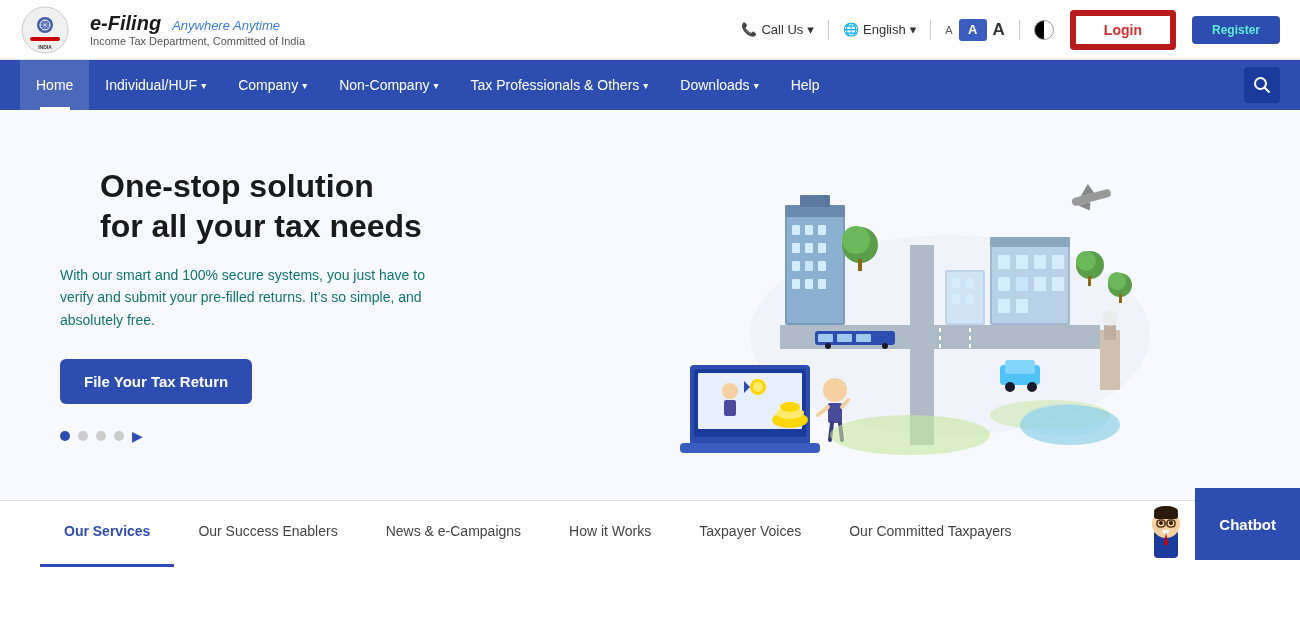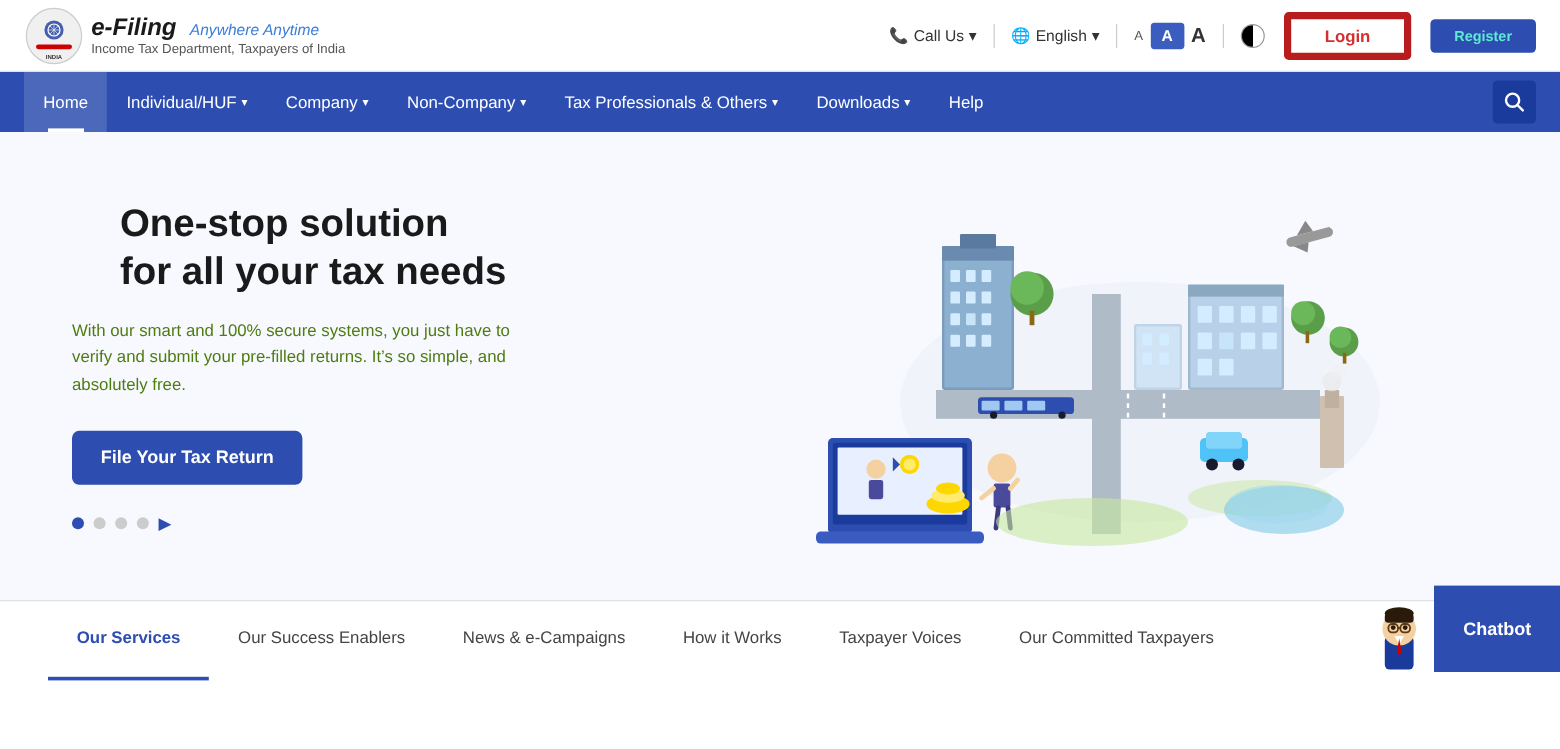--- a/index.html
+++ b/index.html
@@ -18,7 +18,7 @@
     .logo-area {
       display: flex;
       align-items: center;
-      gap: 6px;
+      gap: 20px;
     }
     .logo-emblem {
       width: 50px;

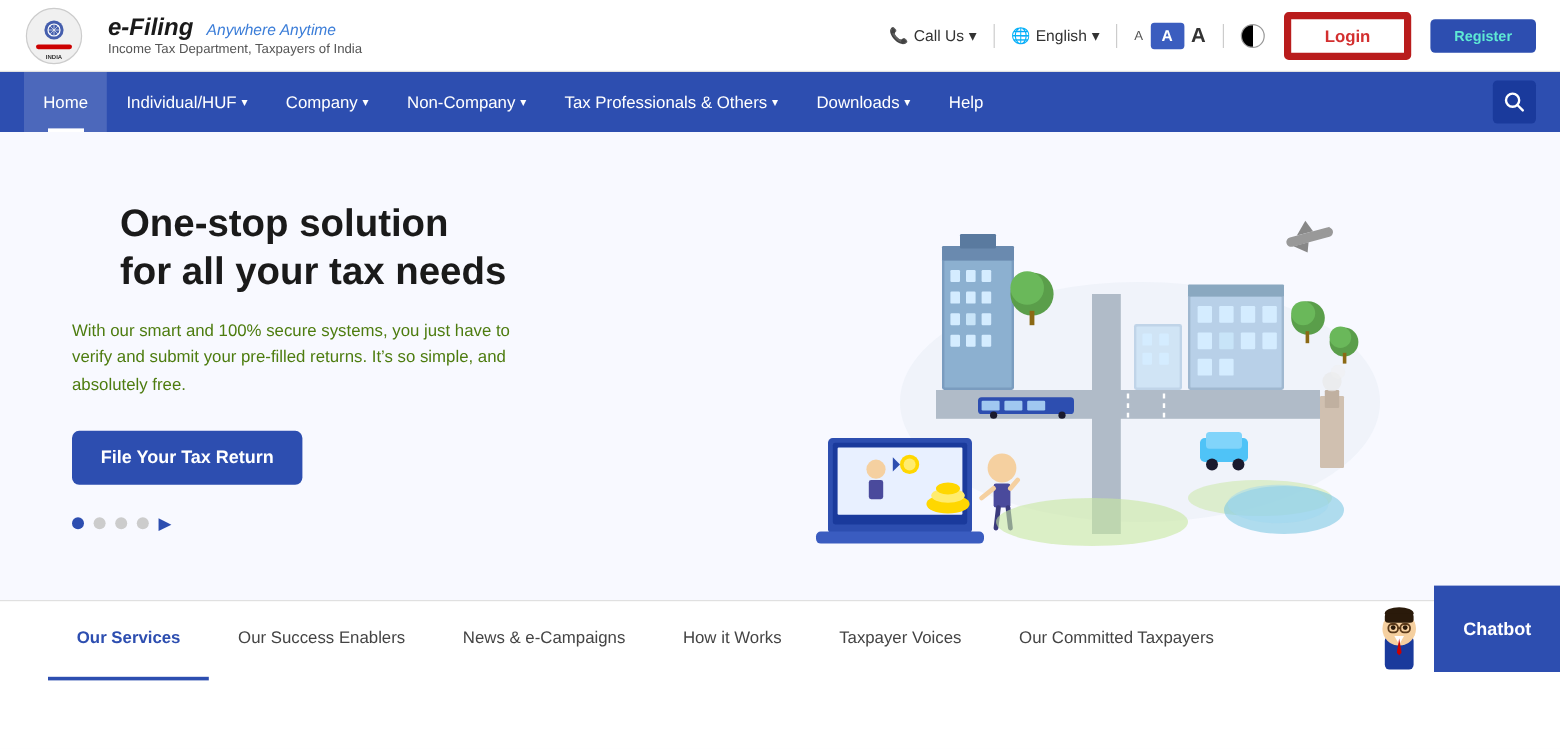--- a/index.html
+++ b/index.html
@@ -319,7 +319,7 @@
         <span style="font-size:20px;font-weight:900;color:#1a1a1a;">e-Filing</span>
         <span style="color:#3b7dd8;font-style:italic;font-weight:normal;font-size:13px;margin-left:6px;">Anywhere Anytime</span>
       </div>
-      <div class="logo-subtitle">Income Tax Department, Taxpayers of India</div>
+      <div class="logo-subtitle">Income Tax Department, Committed of India</div>
     </div>
   </div>
 

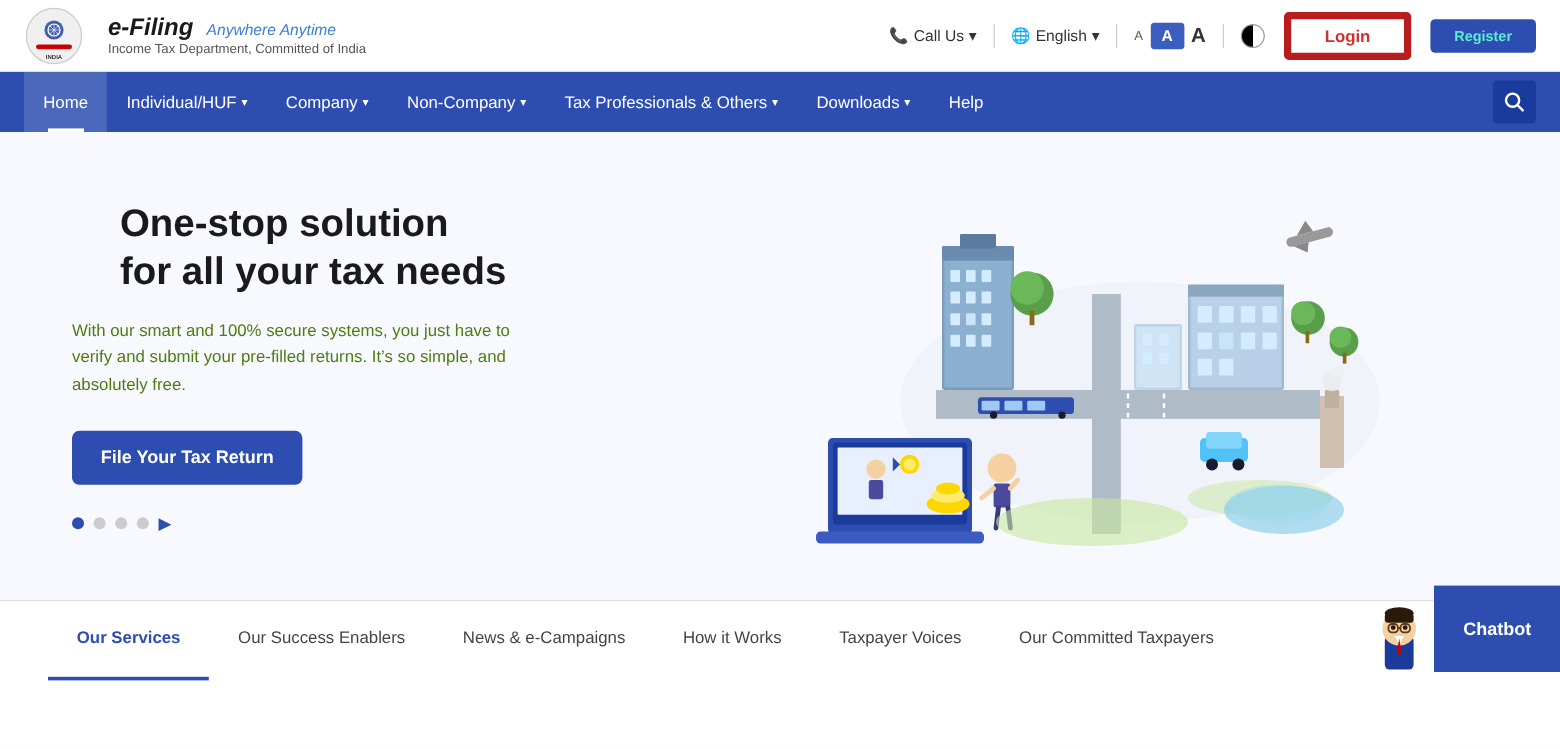--- a/index.html
+++ b/index.html
@@ -203,7 +203,7 @@
     }
     .hero-desc {
       font-size: 14px;
-      color: #4d7c0f;
+      color: #0f766e;
       line-height: 1.6;
       margin-bottom: 28px;
       max-width: 380px;

